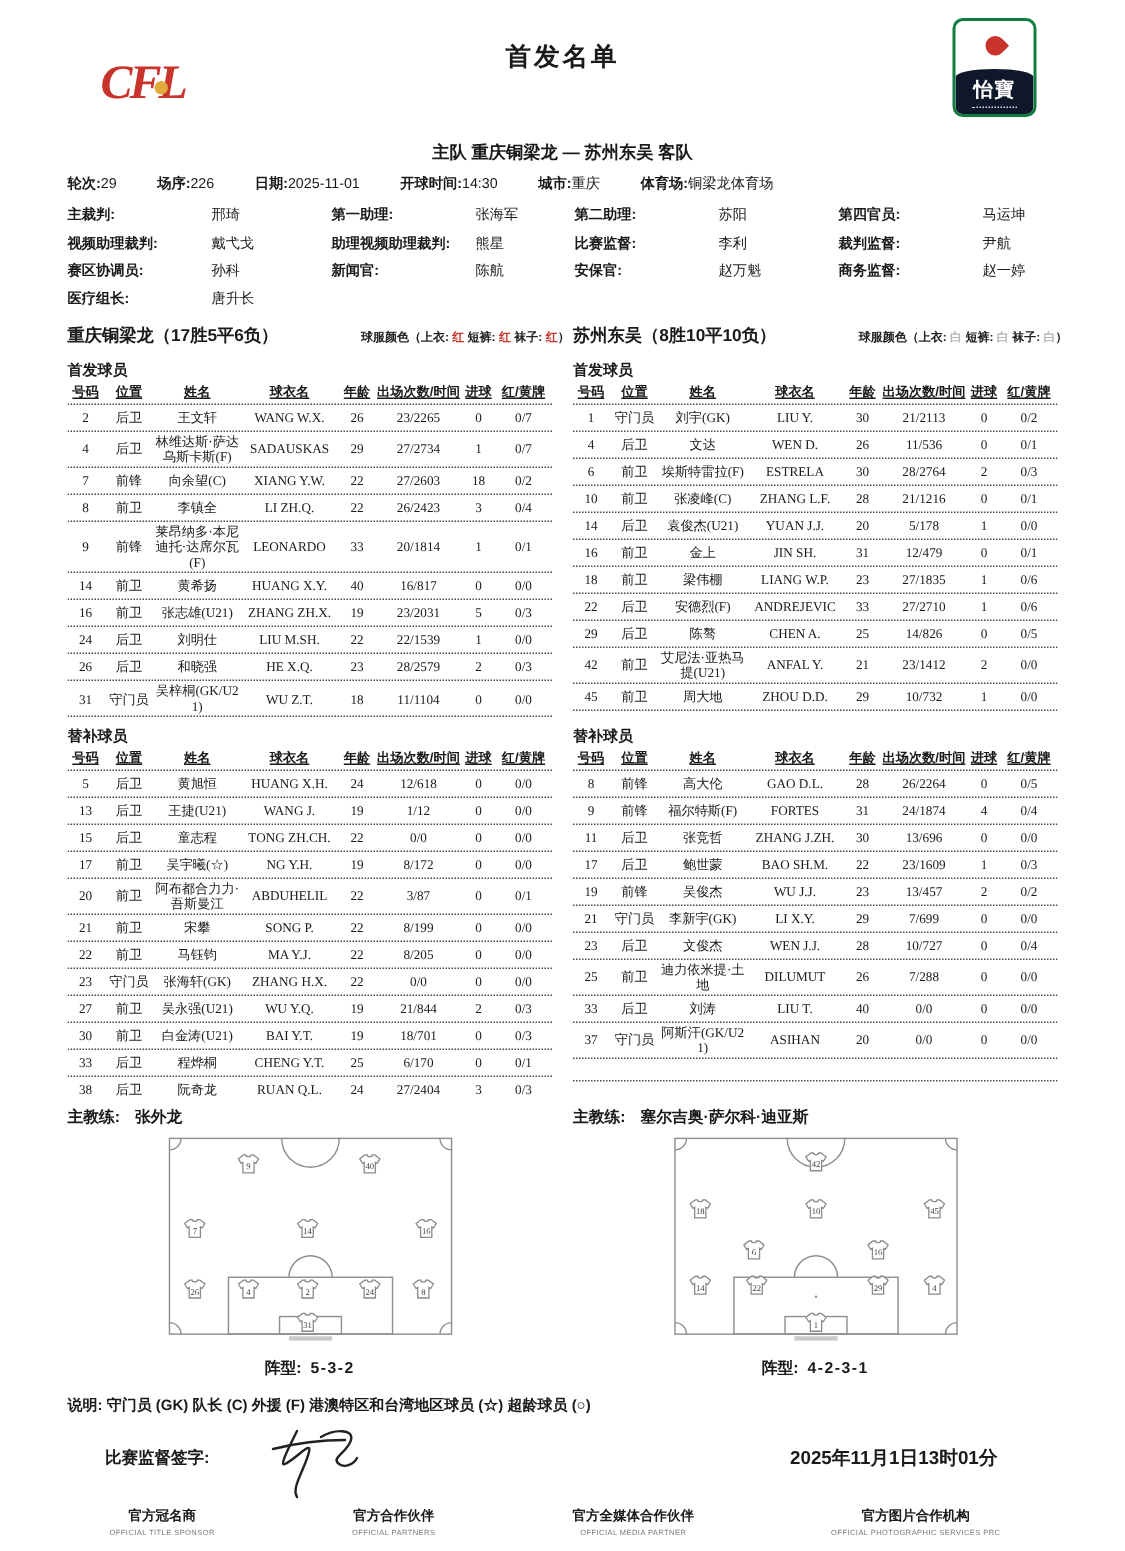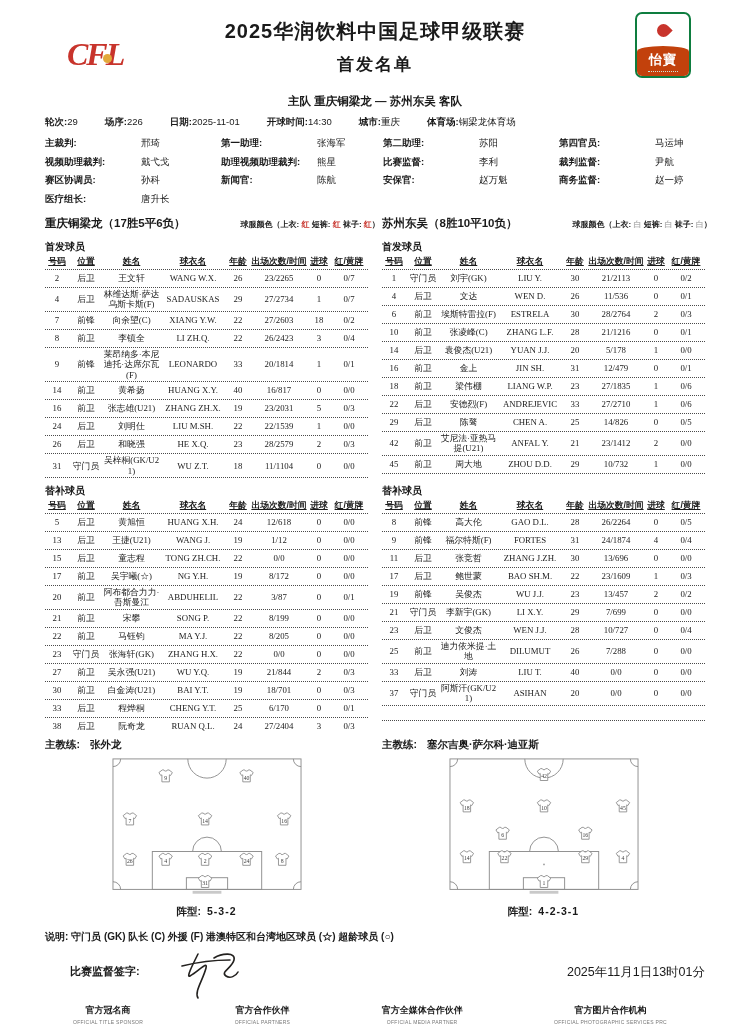--- a/index.html
+++ b/index.html
@@ -78,7 +78,6 @@
   <div class="hdr">
     <div class="cfl-logo"><span>CFL</span><span class="cfl-ball"></span></div>
     <div class="titles">
-      <div class="t1">2025华润饮料中国足球甲级联赛</div>
       <div class="t2">首发名单</div>
     </div>
     <div class="cestbon-badge">

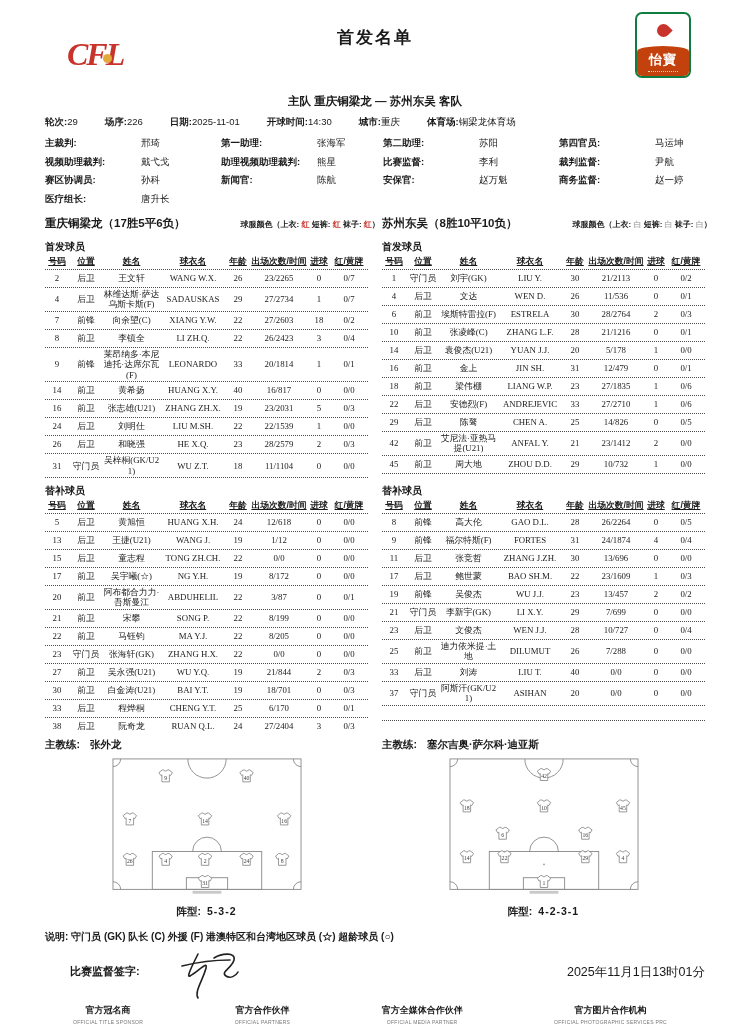--- a/index.html
+++ b/index.html
@@ -20,7 +20,7 @@
                    border:2px solid #0e7d3f; border-radius:7px; overflow:hidden; background:#fff; }
   .cb-top { height:32px; display:flex; align-items:center; justify-content:center; }
   .cb-drop { width:13px; height:13px; background:#c8342c; border-radius:50% 0 50% 50%; transform:rotate(45deg); }
-  .cb-bot { height:30px; background:#c2410c; border-radius:50% 50% 0 0 / 18% 18% 0 0;
+  .cb-bot { height:30px; background:#0f172a; border-radius:50% 50% 0 0 / 18% 18% 0 0;
             color:#fff; font-weight:800; font-size:13px; text-align:center; padding-top:5px; letter-spacing:1px; }
   .cb-line { width:30px; border-top:1px dotted #cfe6d8; margin:2px auto 0; }
 

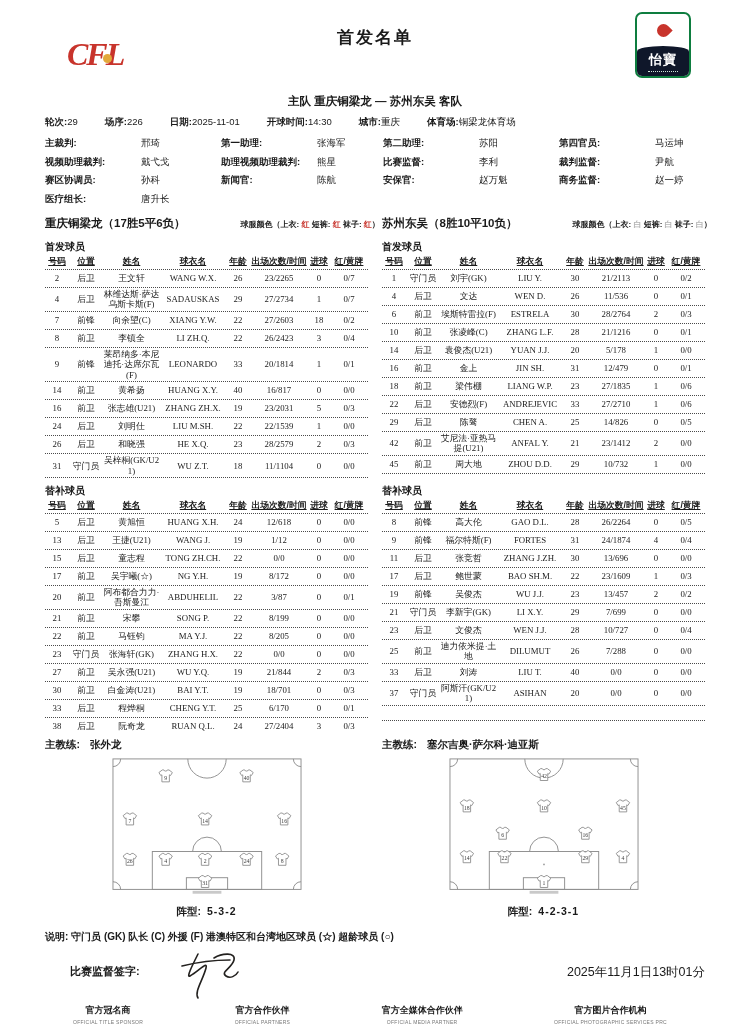--- a/index.html
+++ b/index.html
@@ -64,7 +64,7 @@
   .sig-row { display:flex; align-items:flex-start; margin-top:4px; height:54px; }
   .sig-label { font-size:11px; font-weight:800; padding-left:25px; padding-top:16px;text-align:right; }
   .sig-img { margin-left:28px; }
-  .sig-date { margin-left:auto; padding-top:16px; font-size:12.5px; font-weight:400; }
+  .sig-date { margin-left:auto; margin-right:40px; padding-top:16px; font-size:12.5px; font-weight:700; }
   .cats { display:flex; justify-content:space-between; padding:0 38px 0 28px; margin-top:2px; }
   .cat { text-align:center; }
   .cat-cn { font-size:9px; font-weight:800; }

